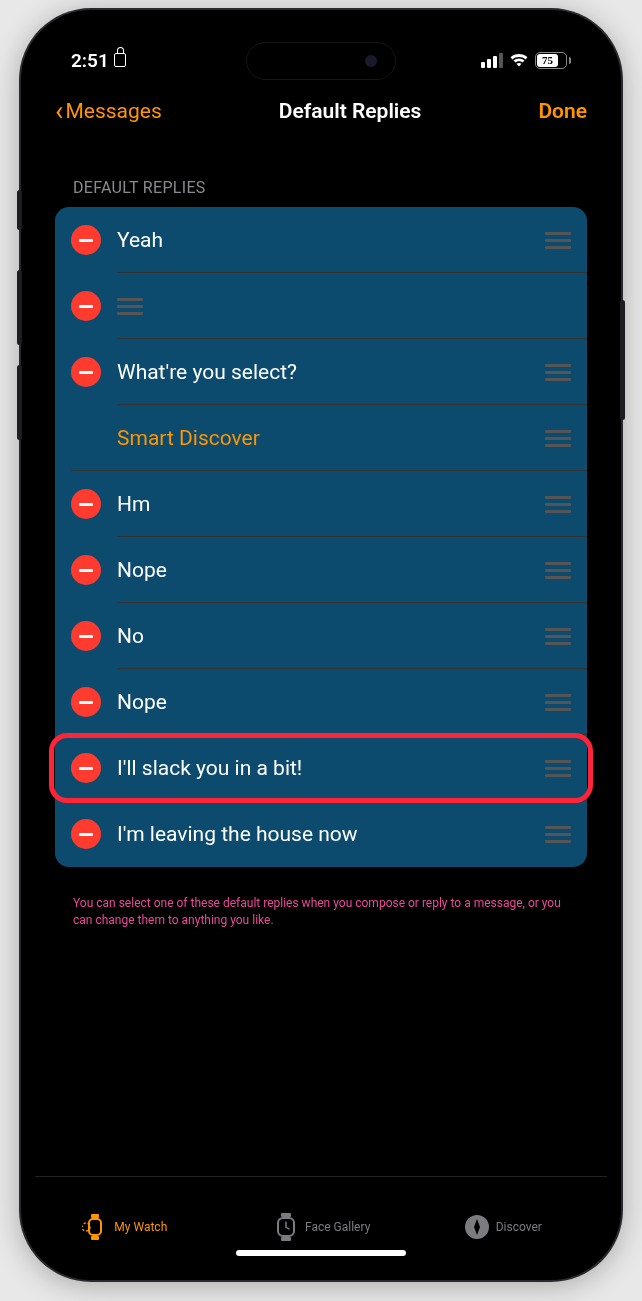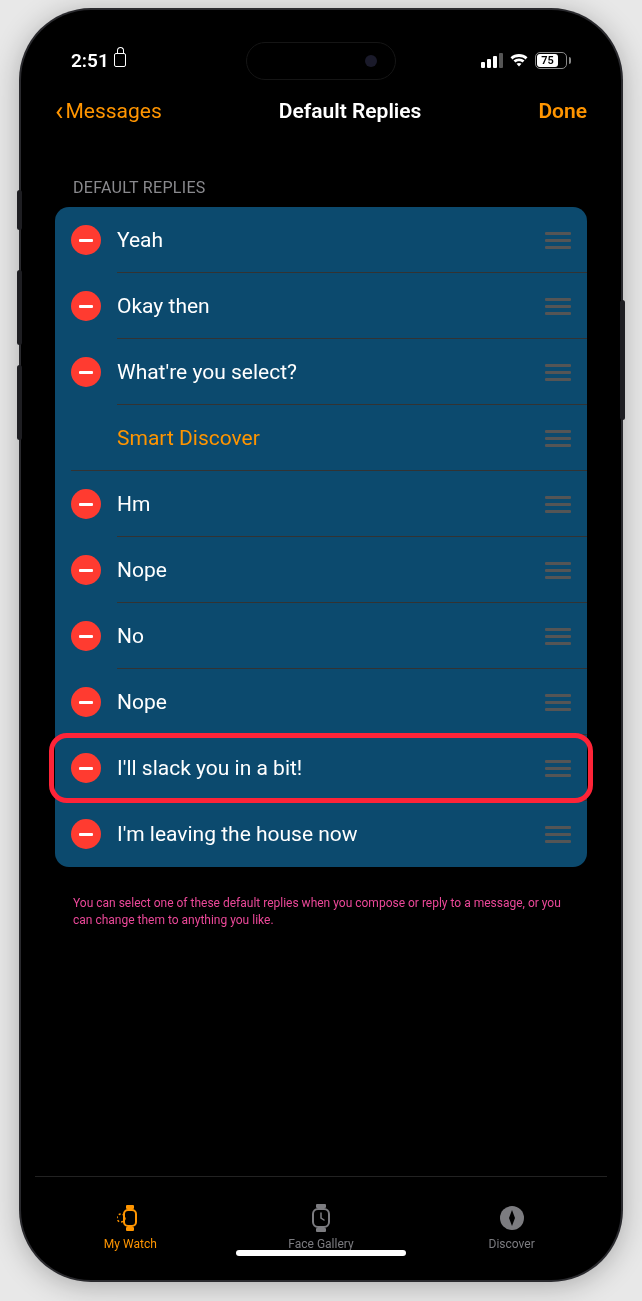--- a/index.html
+++ b/index.html
@@ -73,7 +73,7 @@
       color: #fff;
     }
     .status-left { display: flex; align-items: flex-start; font-size: 19px; font-weight: 600; gap: 5px;}
-    .status-right { display: flex; align-items: center; gap: 6px; }
+    .status-right { display: flex; align-items: center; gap: 6px; font-family: Liberation Serif, serif; }
     .signal-bars { display: flex; align-items: flex-end; gap: 2px; }
     .signal-bars span { width: 4px; background: #fff; border-radius: 1px; }
     .signal-bars span:nth-child(1){ height: 6px; }

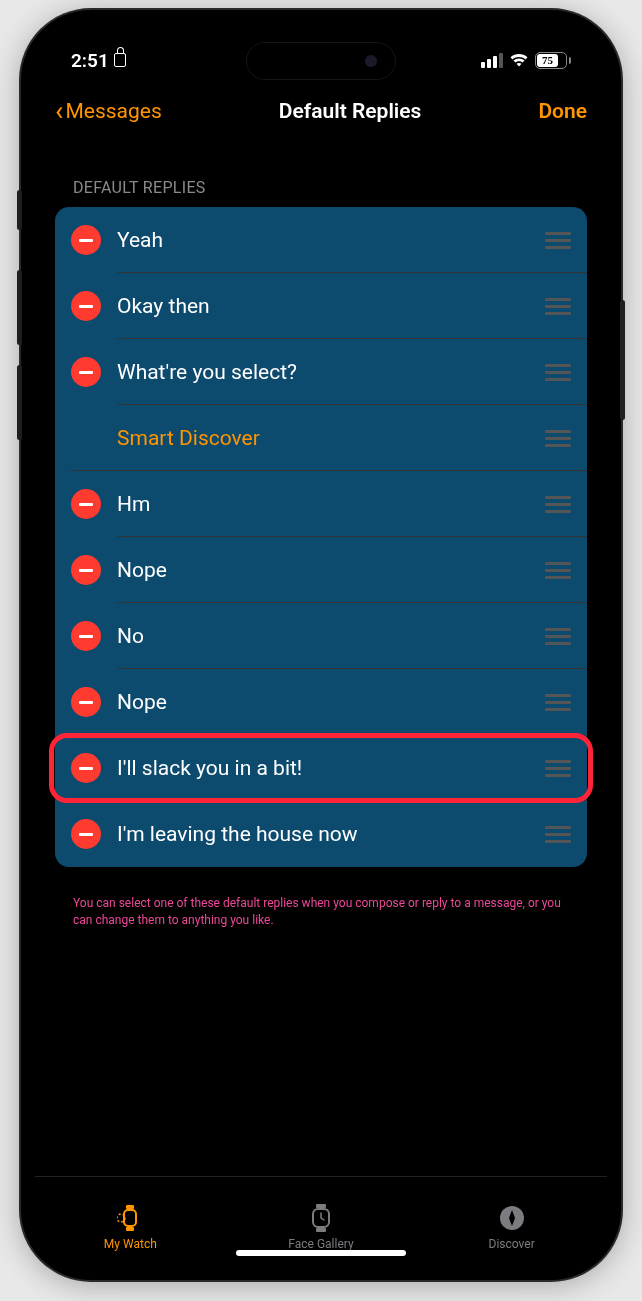--- a/index.html
+++ b/index.html
@@ -318,7 +318,6 @@
           </div>
           <div class="row">
             <div class="delete-btn"></div>
-            <div class="row-label">Okay then</div>
             <div class="drag-handle">
               <span></span>
               <span></span>

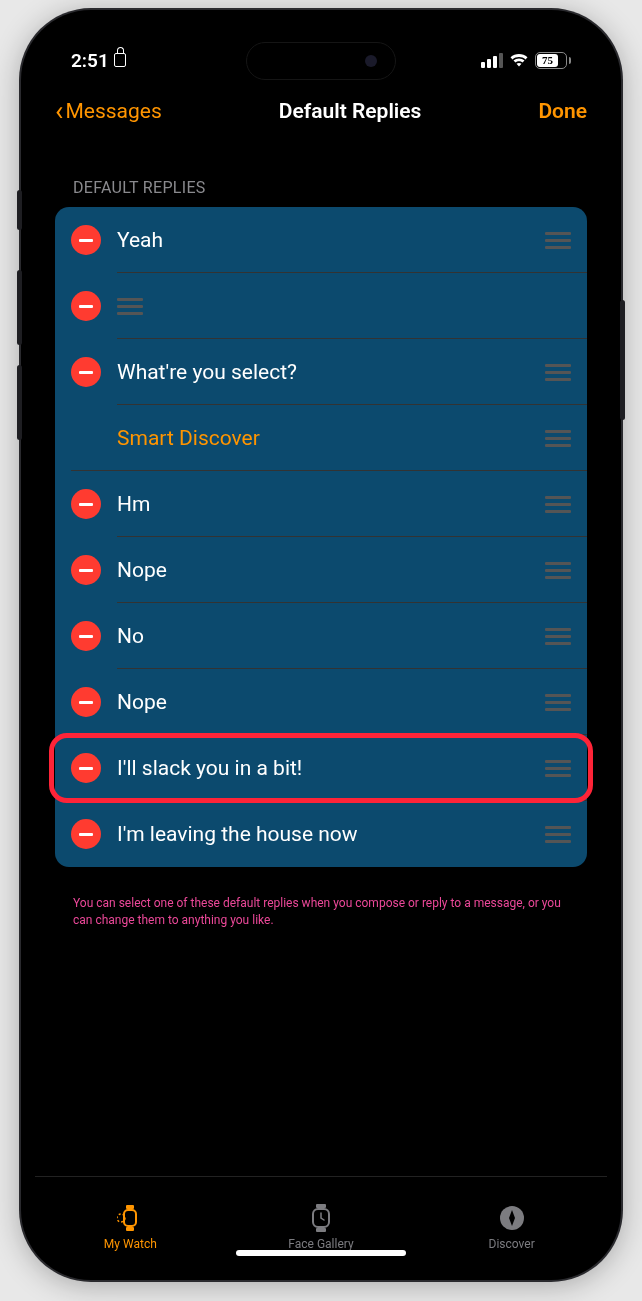--- a/index.html
+++ b/index.html
@@ -219,7 +219,6 @@
     }
     .tab {
       display: flex;
-      flex-direction: column;
       align-items: center;
       gap: 4px;
       color: #7c7c80;

